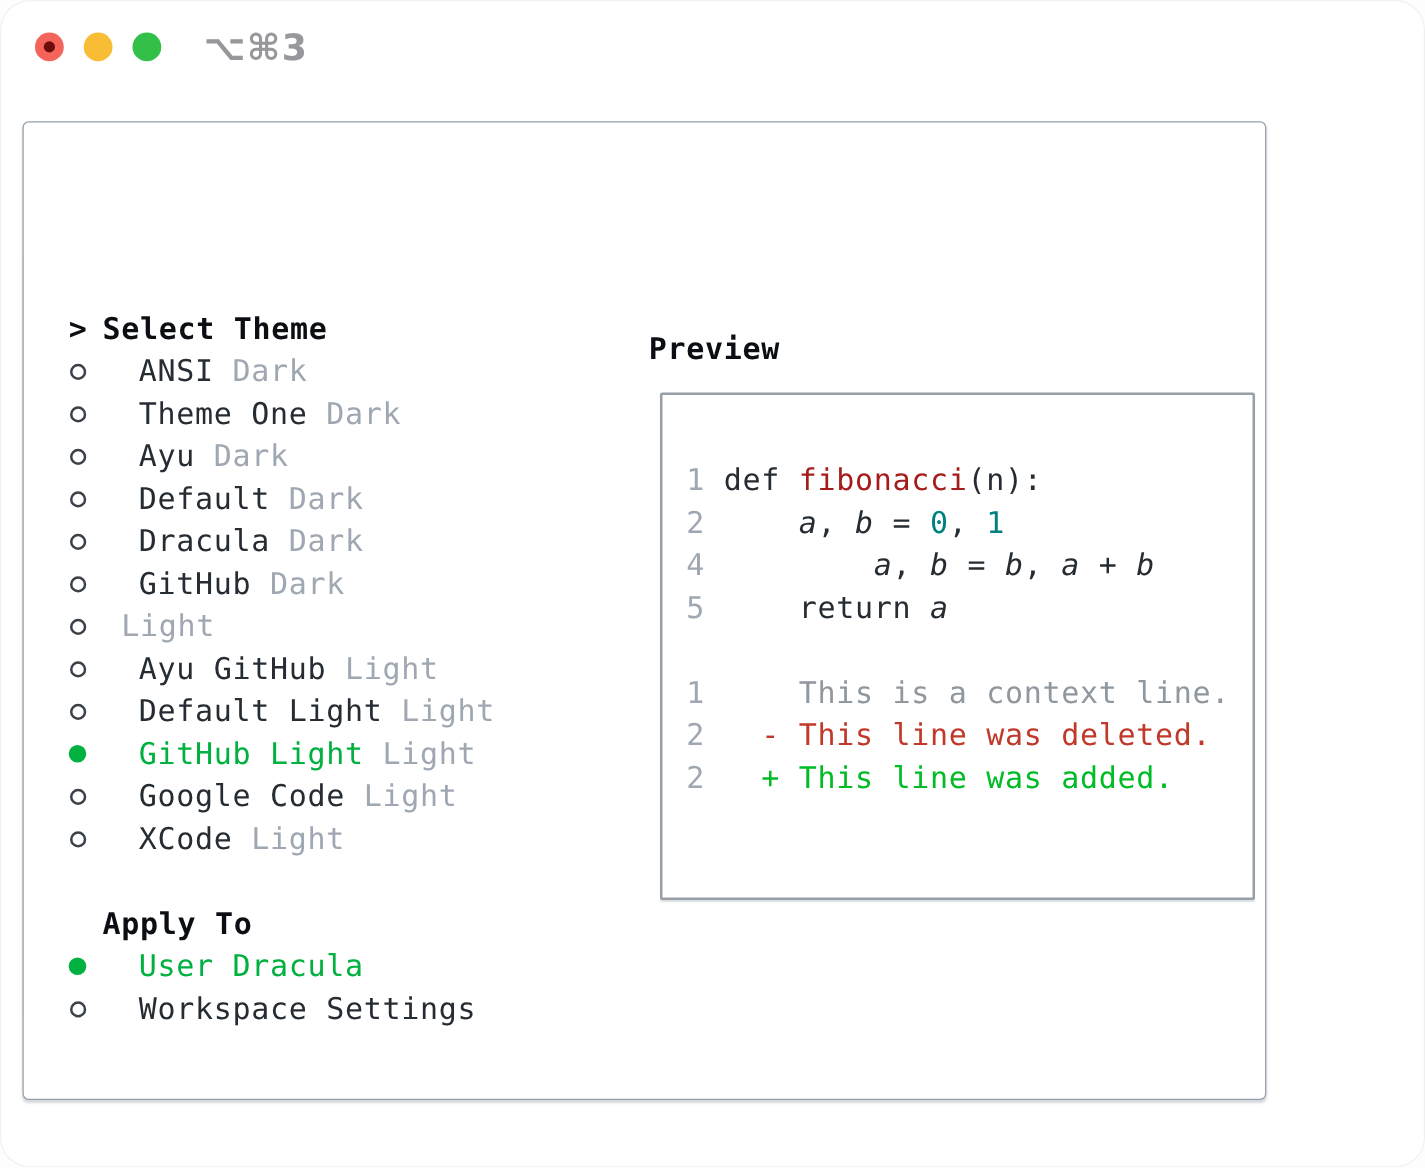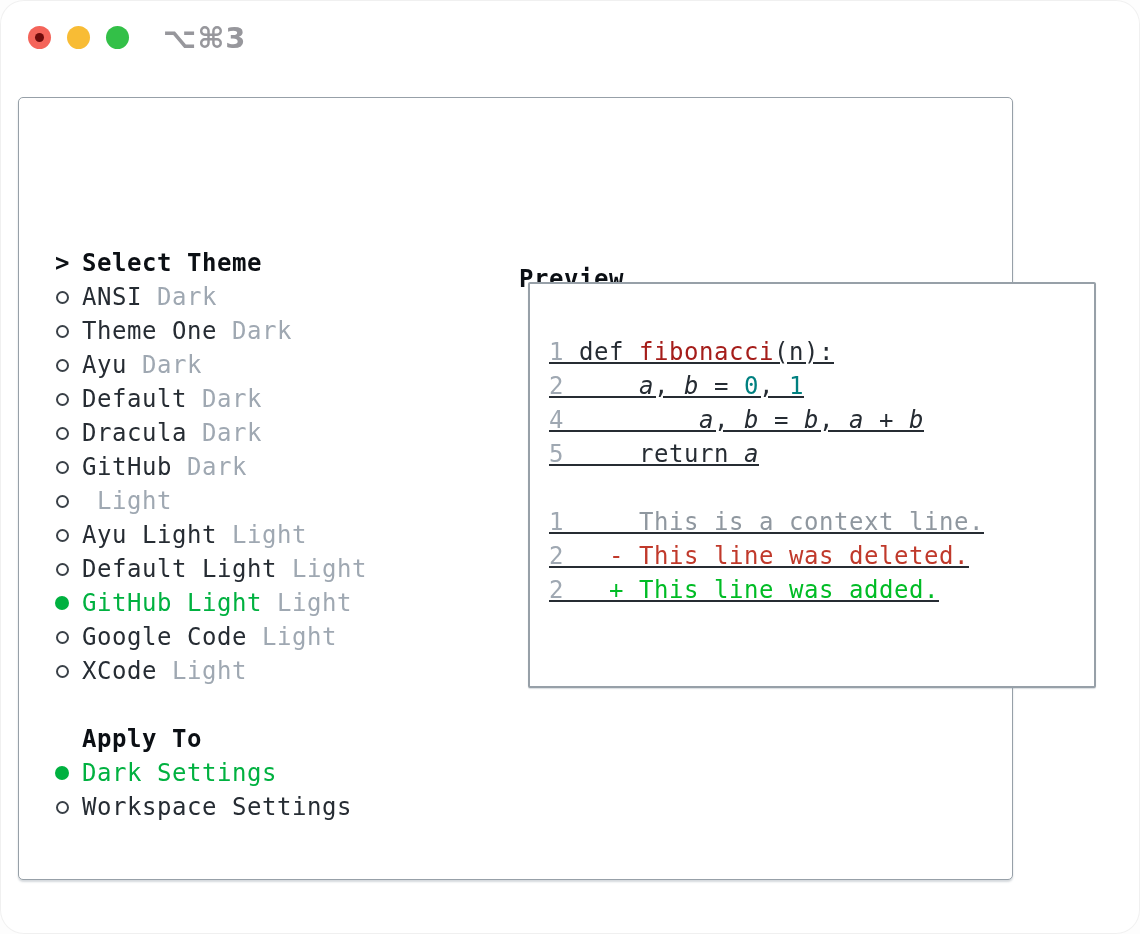--- a/index.html
+++ b/index.html
@@ -58,7 +58,7 @@
     border: 2px solid #3a4148; margin-left: 4px;
   }
   .radio.on { width: 14px; height: 14px; border: none; background: var(--green); margin-left: 3px; }
-  .t-name { color: var(--text); }
+  .t-name { color: var(--text); margin-left: 29px; }
   .t-name.sel { color: var(--green); }
   .t-variant { color: var(--muted); margin-left: 15px; }
   .spacer { height: 34px; }

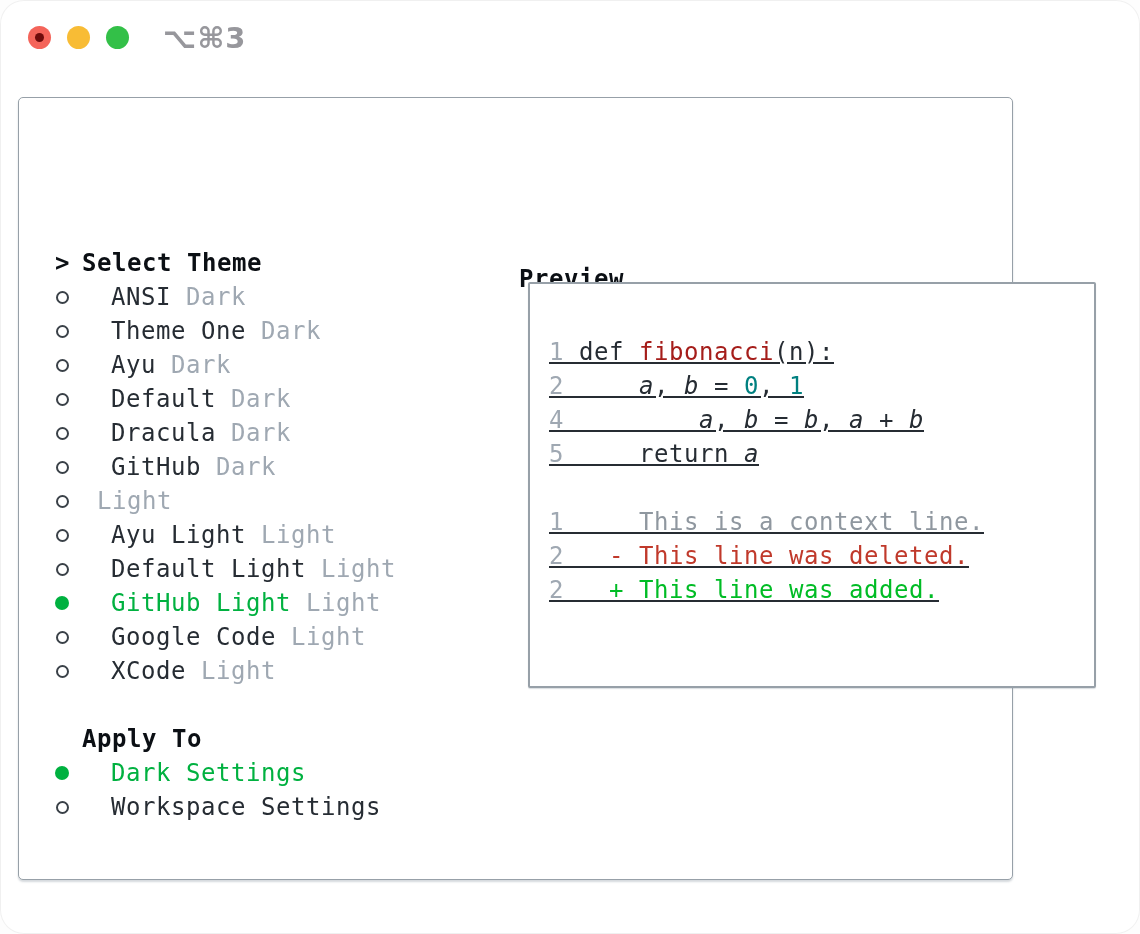--- a/index.html
+++ b/index.html
@@ -71,14 +71,13 @@
     font-weight: bold; color: #0b0f14;
   }
   .preview-box {
-    position: absolute; left: 509px; top: 184px;
-    width: 568px; height: 406px;
+    position: absolute; left: 509px; top: 216px;
+    width: 476px; height: 406px;
     border: 2px solid var(--border);
     border-radius: 2px;
     background: #fff;
     box-shadow: 0 1px 1px rgba(150,160,170,0.35);
     overflow: hidden;
-    text-decoration: underline;
   }
   .code { padding: 17px 0 0 19px; }
   .code-line { height: 34px; line-height: 34px; white-space: pre; }

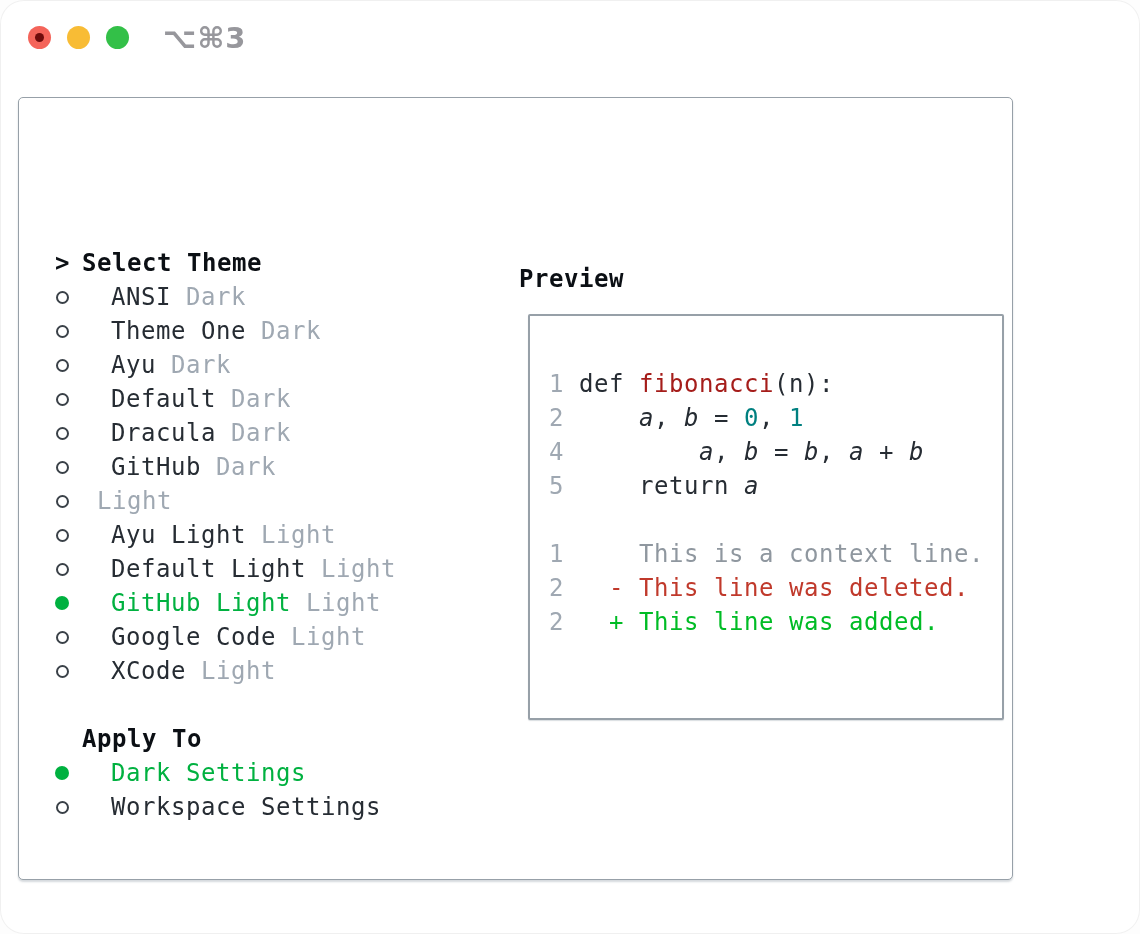--- a/index.html
+++ b/index.html
@@ -122,7 +122,7 @@
           <div class="row"><span class="marker"><span class="radio"></span></span><span class="t-name">Dracula</span><span class="t-variant">Dark</span></div>
           <div class="row"><span class="marker"><span class="radio"></span></span><span class="t-name">GitHub</span><span class="t-variant">Dark</span></div>
           <div class="row"><span class="marker"><span class="radio"></span></span><span class="t-variant">Light</span></div>
-          <div class="row"><span class="marker"><span class="radio"></span></span><span class="t-name">Ayu Light</span><span class="t-variant">Light</span></div>
+          <div class="row"><span class="marker"><span class="radio"></span></span><span class="t-name">Ayu GitHub</span><span class="t-variant">Light</span></div>
           <div class="row"><span class="marker"><span class="radio"></span></span><span class="t-name">Default Light</span><span class="t-variant">Light</span></div>
           <div class="row"><span class="marker"><span class="radio on"></span></span><span class="t-name sel">GitHub Light</span><span class="t-variant">Light</span></div>
           <div class="row"><span class="marker"><span class="radio"></span></span><span class="t-name">Google Code</span><span class="t-variant">Light</span></div>

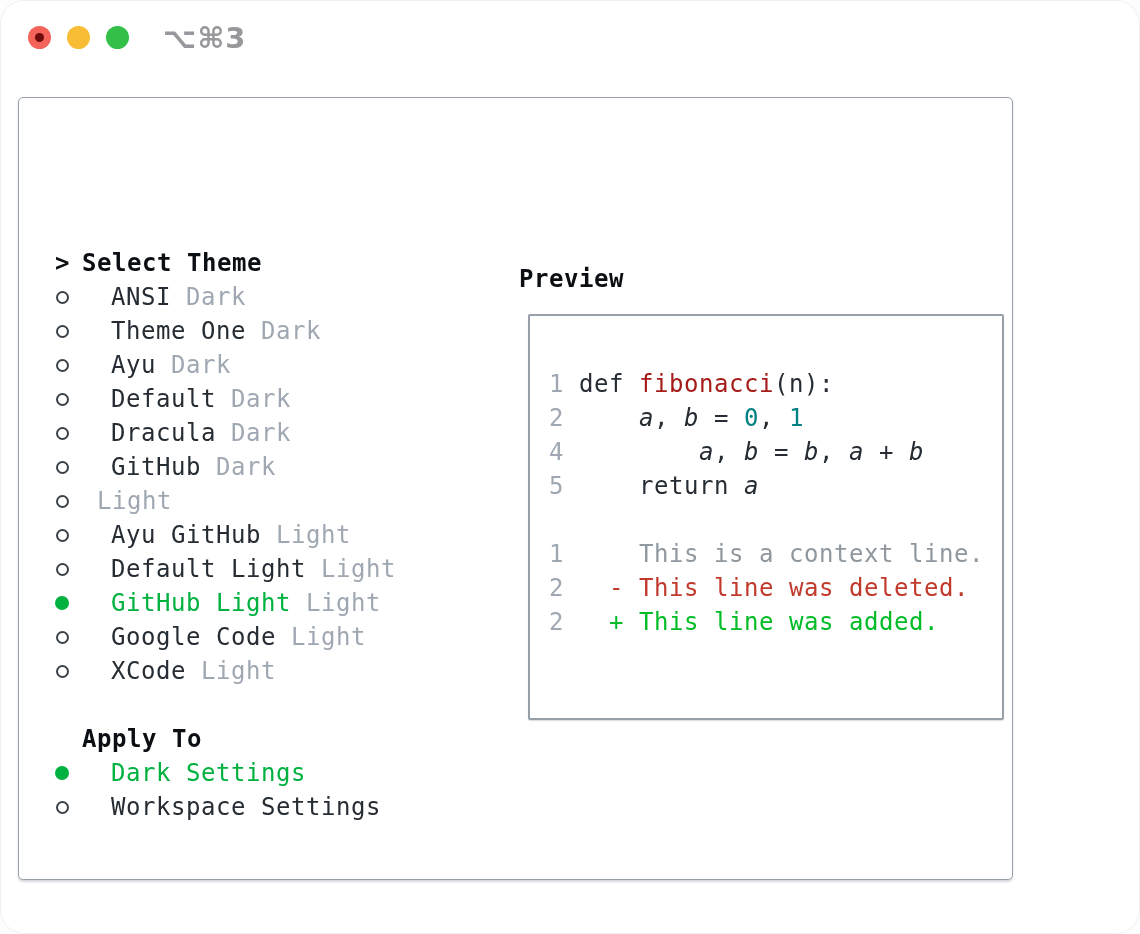--- a/index.html
+++ b/index.html
@@ -137,7 +137,7 @@
       </div>
 
       <div id="apply-list">
-          <div class="row"><span class="marker"><span class="radio on"></span></span><span class="t-name sel">Dark Settings</span></div>
+          <div class="row"><span class="marker"><span class="radio on"></span></span><span class="t-name sel">User Dracula</span></div>
           <div class="row"><span class="marker"><span class="radio"></span></span><span class="t-name">Workspace Settings</span></div>
         </div>
 

